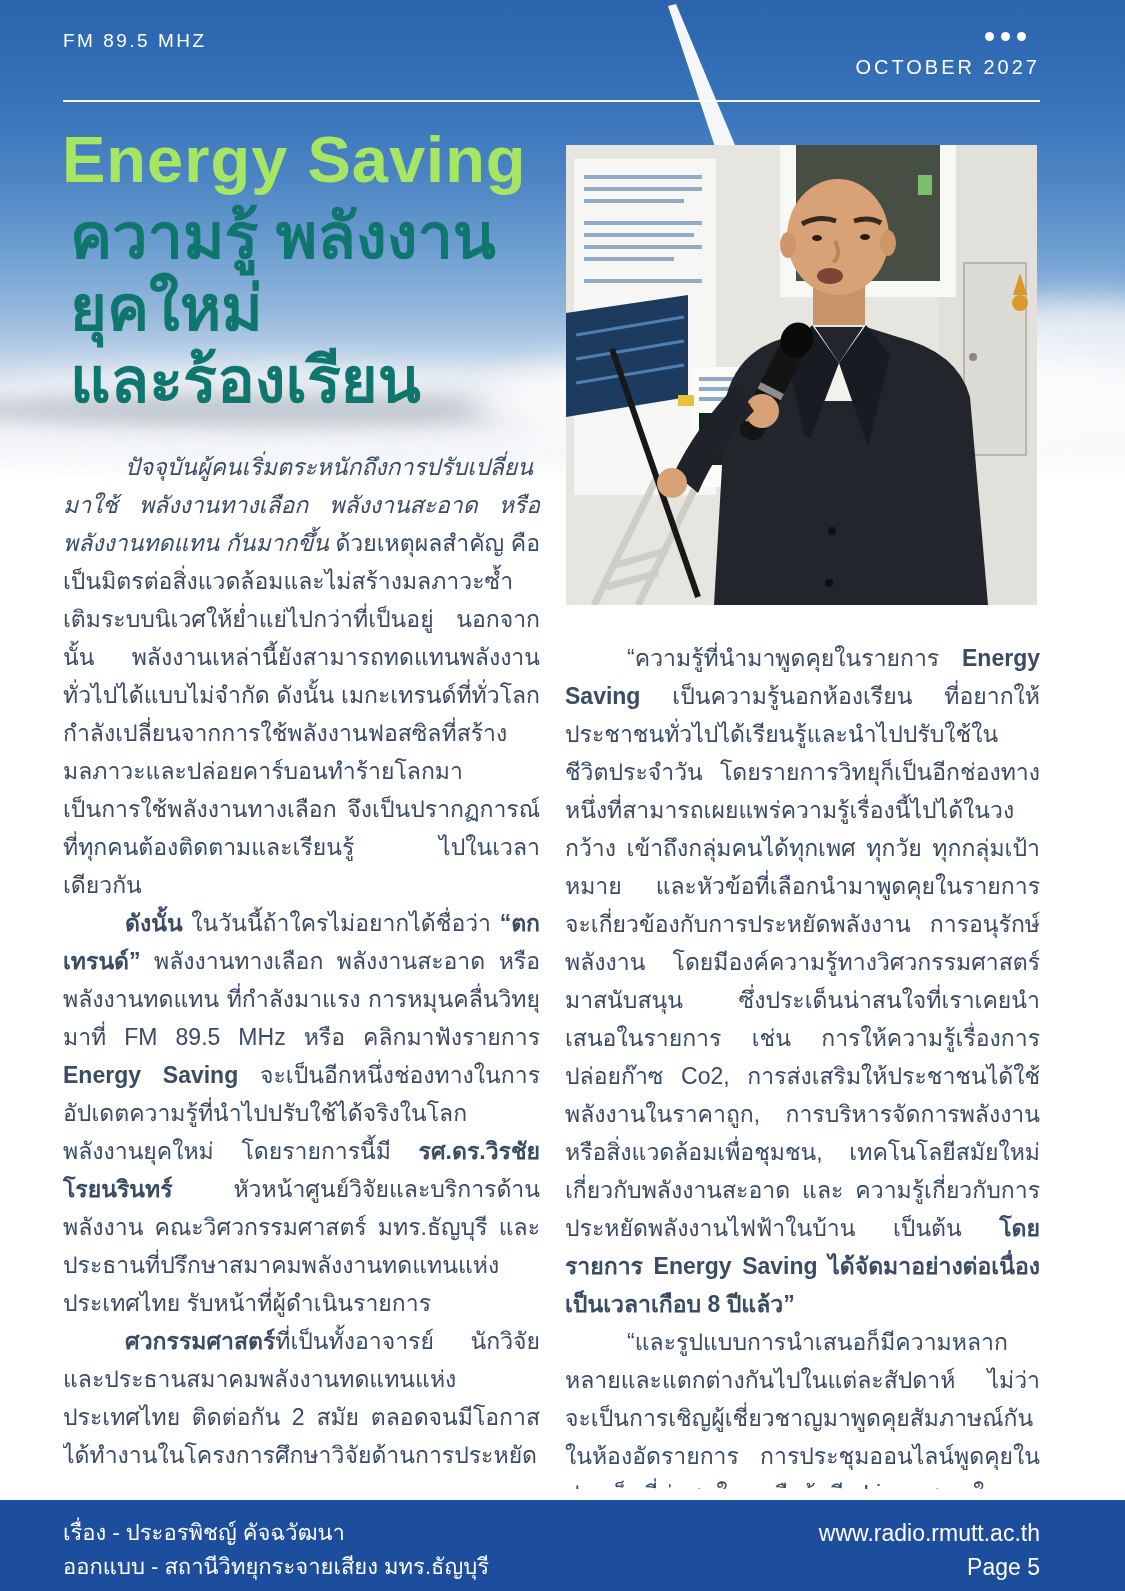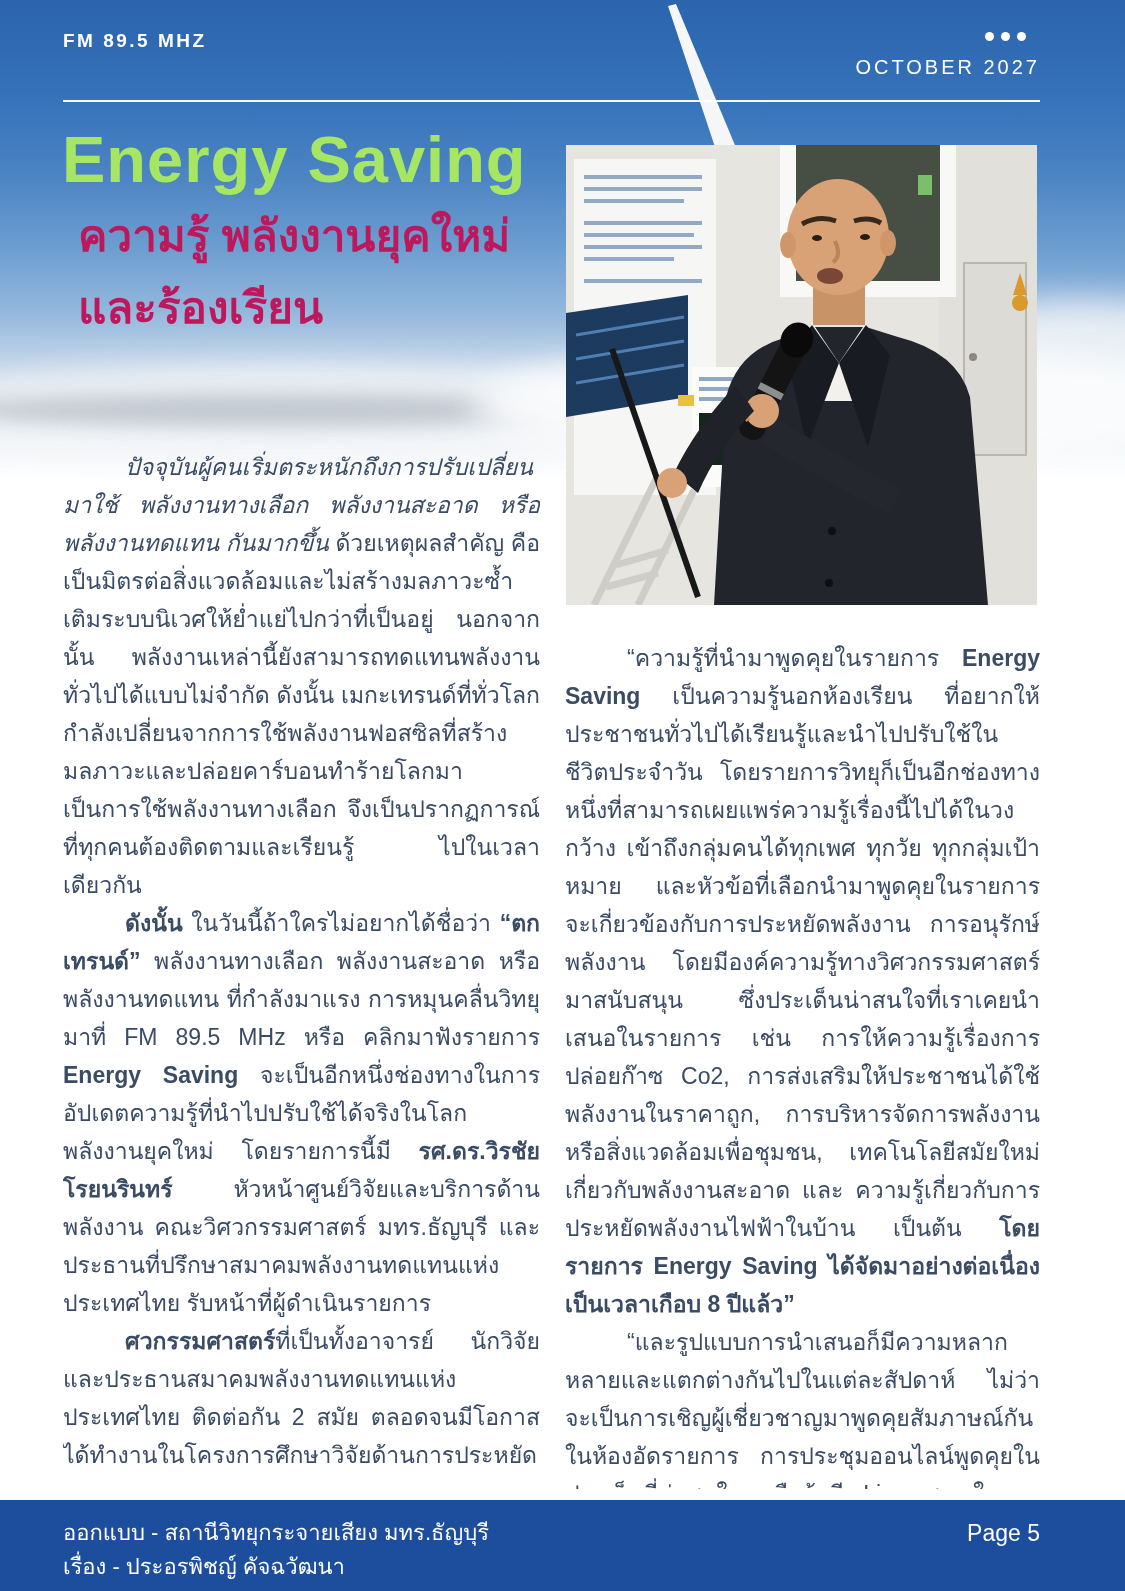--- a/index.html
+++ b/index.html
@@ -31,7 +31,7 @@
   .blade{position:absolute;left:0;top:0;}
   
   .header{position:absolute;left:63px;top:26px;width:977px;color:#fff;}
-  .hdr-left{position:absolute;left:0;top:0;letter-spacing:2.5px;font-size:19px;font-weight:700;line-height:30px;}
+  .hdr-left{position:absolute;left:0;top:0;letter-spacing:2.5px;font-size:19px;font-weight:400;line-height:30px;}
   .hdr-issue{position:absolute;right:0;top:30px;letter-spacing:3px;font-size:20px;font-weight:500;}
   .dots{position:absolute;right:14px;top:6px;display:flex;gap:7px;}
   .dots i{width:9px;height:9px;border-radius:50%;background:#fff;display:block;}

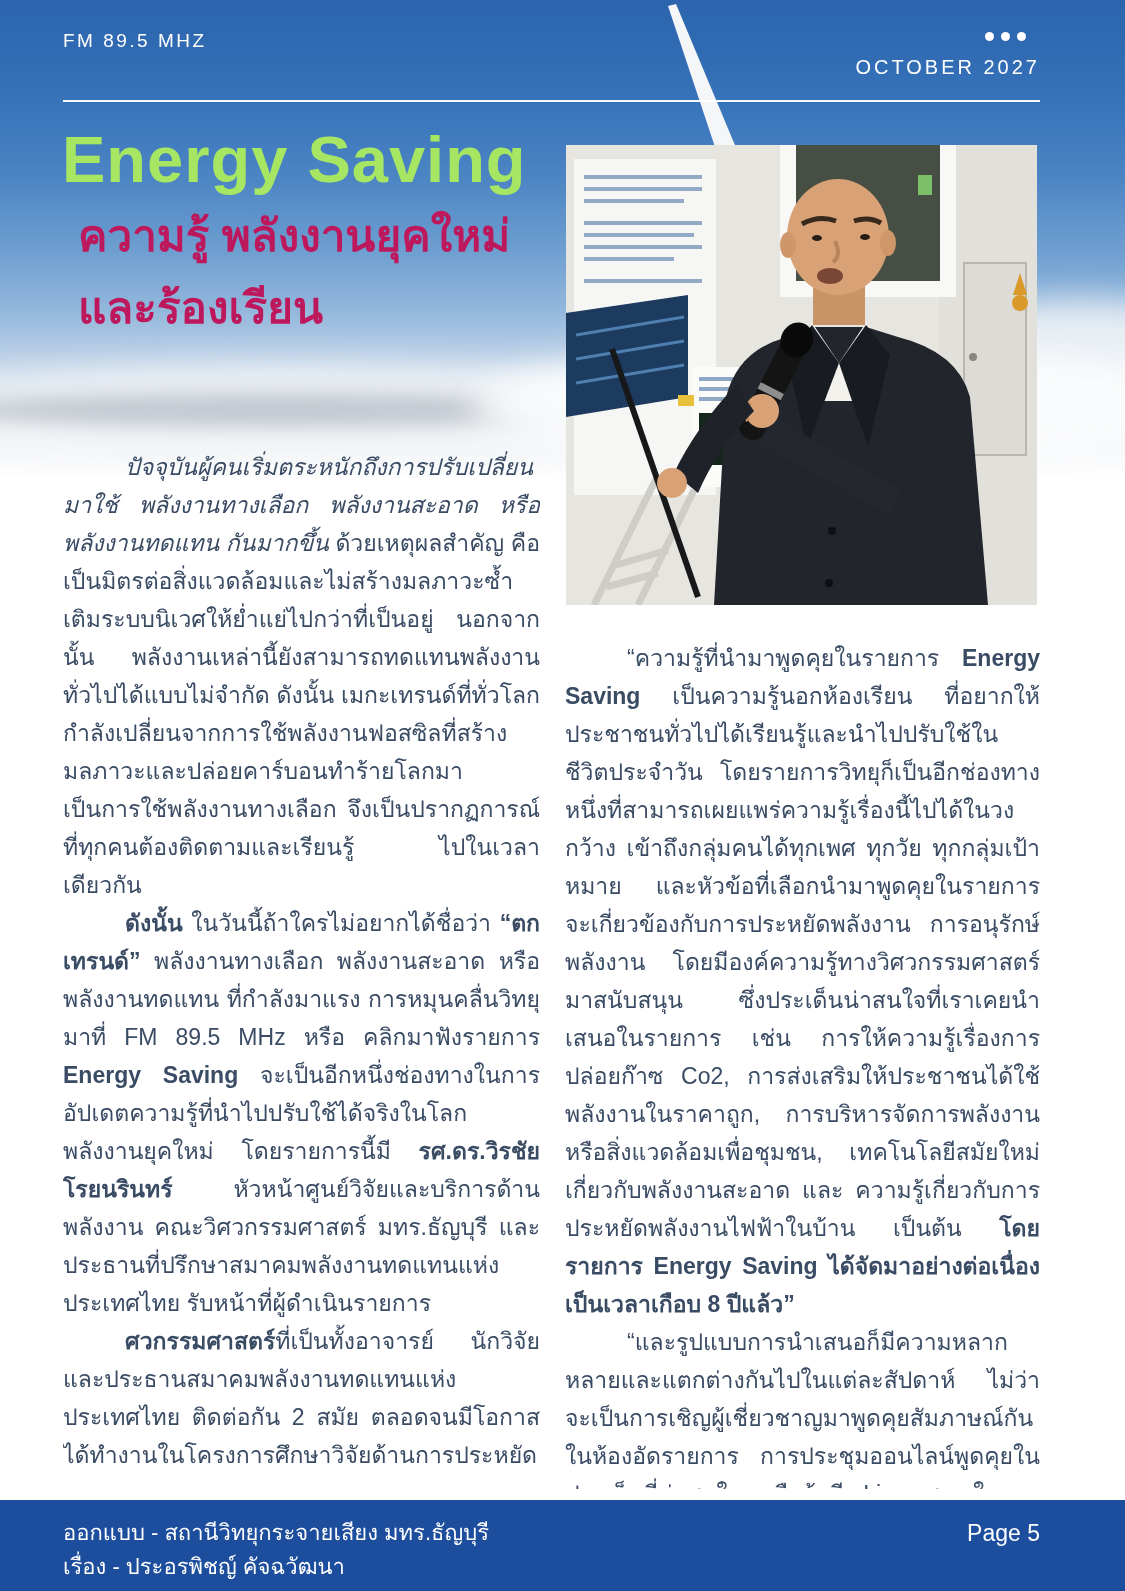--- a/index.html
+++ b/index.html
@@ -42,8 +42,8 @@
     font-size:65px;font-weight:700;letter-spacing:1px;color:var(--accent-green);
   }
   .title-th{
-    position:absolute;left:78px;top:200px;width:500px;
-    font-size:44px;font-weight:700;color:#be185d;line-height:72px;
+    position:absolute;left:70px;top:200px;width:500px;
+    font-size:63px;font-weight:700;color:#0f766e;line-height:72px;
   }
   
   .photo{position:absolute;left:566px;top:145px;width:471px;height:460px;overflow:hidden;background:#e7e5e0;}

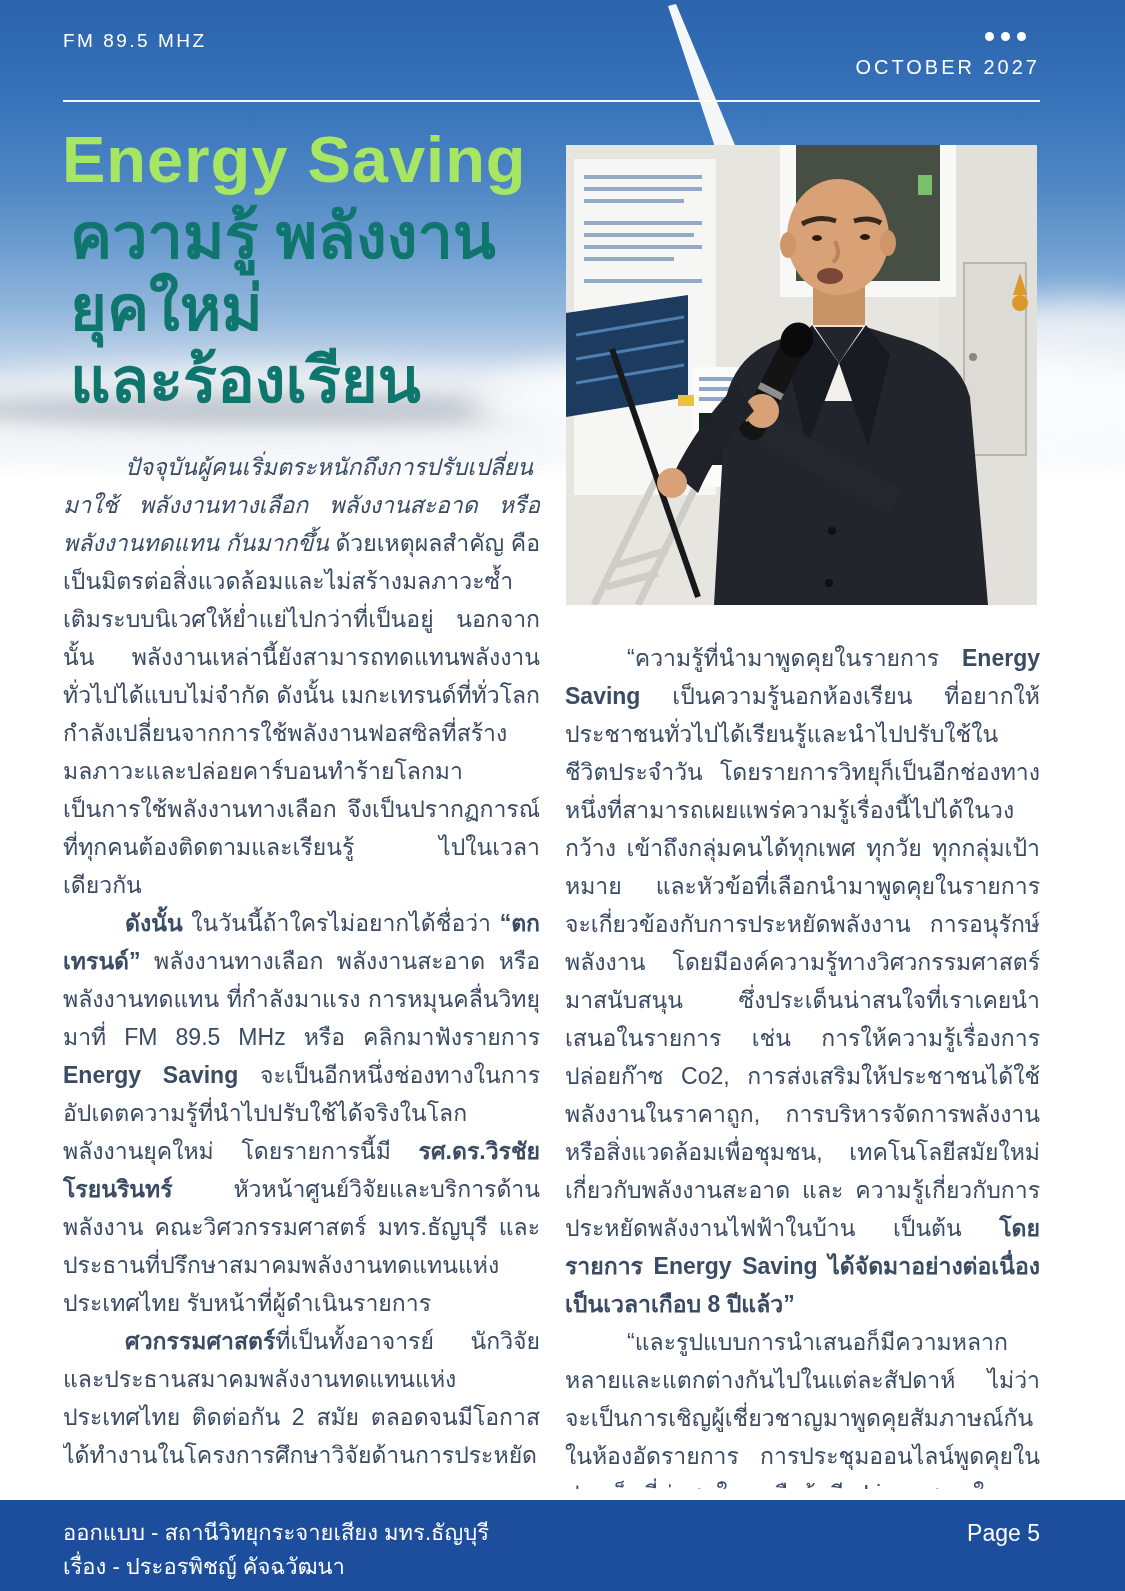--- a/index.html
+++ b/index.html
@@ -209,6 +209,7 @@
       <div>เรื่อง - ประอรพิชญ์ คัจฉวัฒนา</div>
     </div>
     <div class="ft-right">
+      <div><a href="#">www.radio.rmutt.ac.th</a></div>
       <div>Page 5</div>
     </div>
   </div>

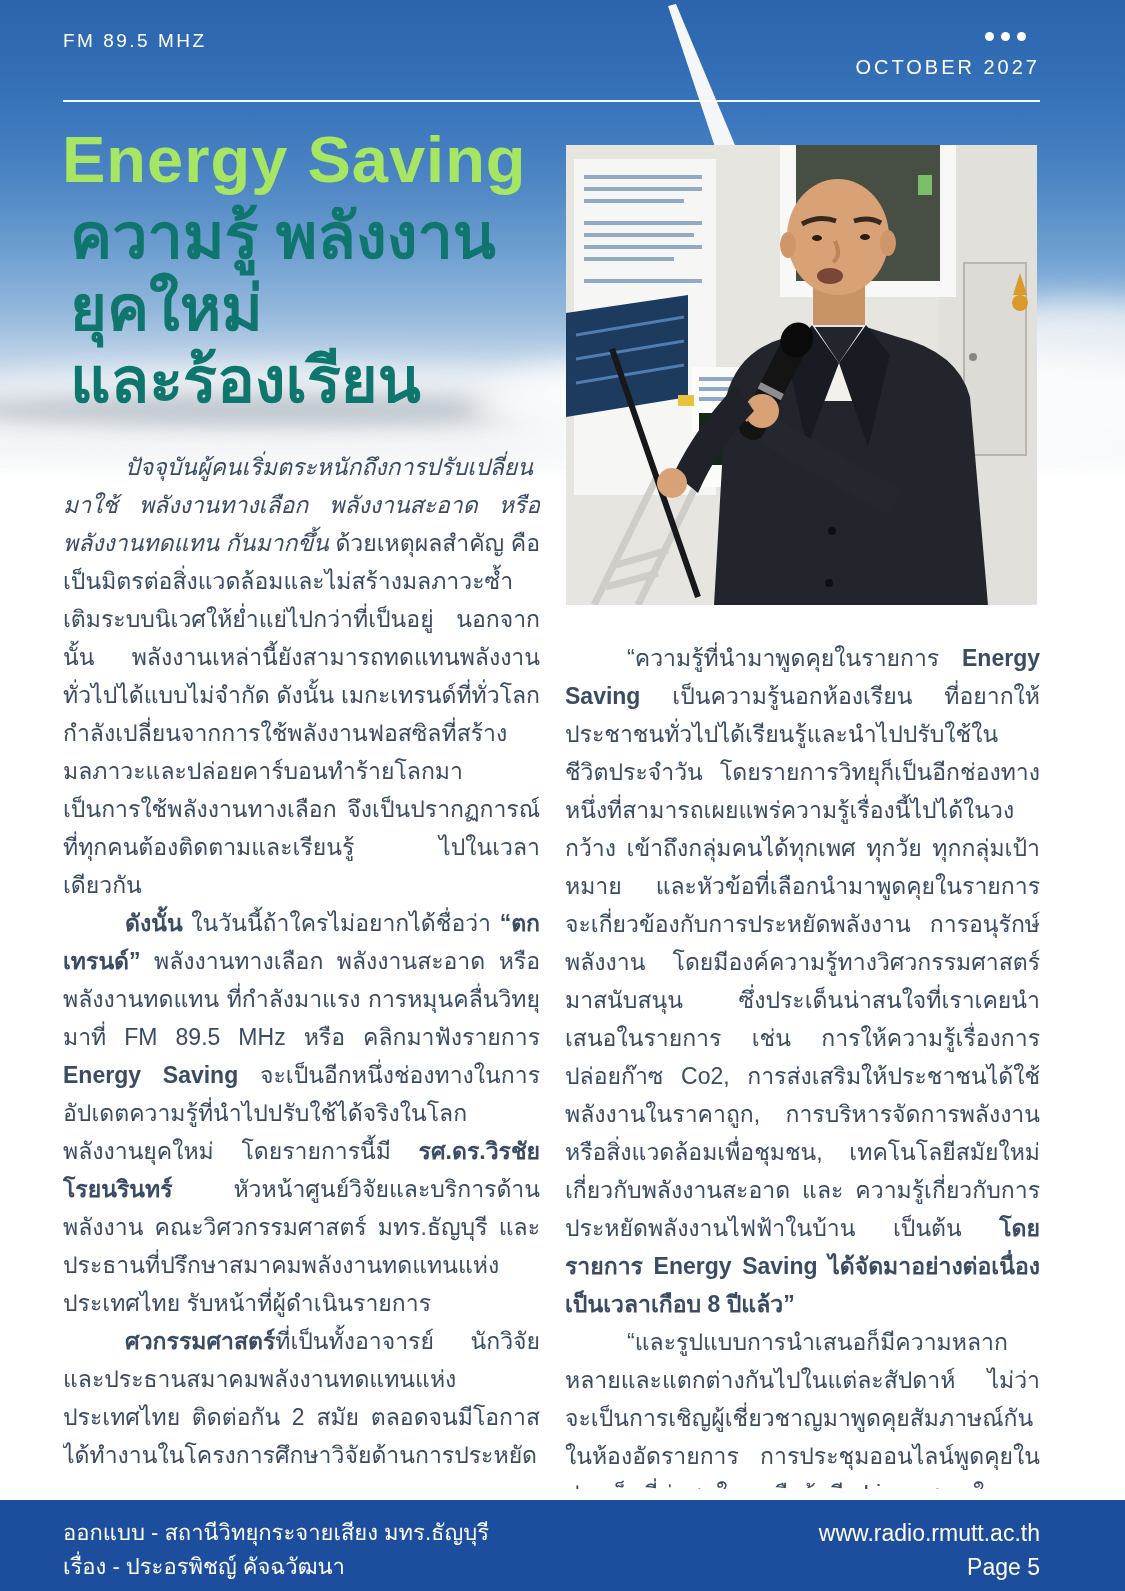--- a/index.html
+++ b/index.html
@@ -205,8 +205,8 @@
 
   <div class="footer">
     <div class="ft-left">
+      <div>เรื่อง - ประอรพิชญ์ คัจฉวัฒนา</div>
       <div>ออกแบบ - สถานีวิทยุกระจายเสียง มทร.ธัญบุรี</div>
-      <div>เรื่อง - ประอรพิชญ์ คัจฉวัฒนา</div>
     </div>
     <div class="ft-right">
       <div><a href="#">www.radio.rmutt.ac.th</a></div>

